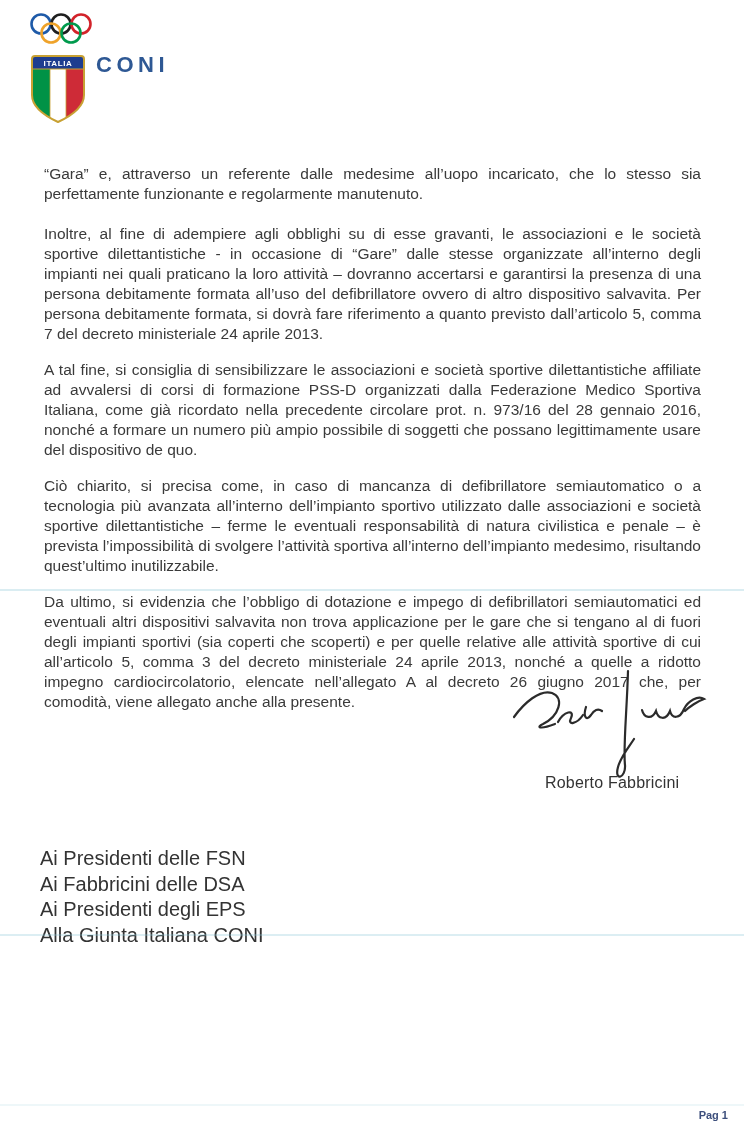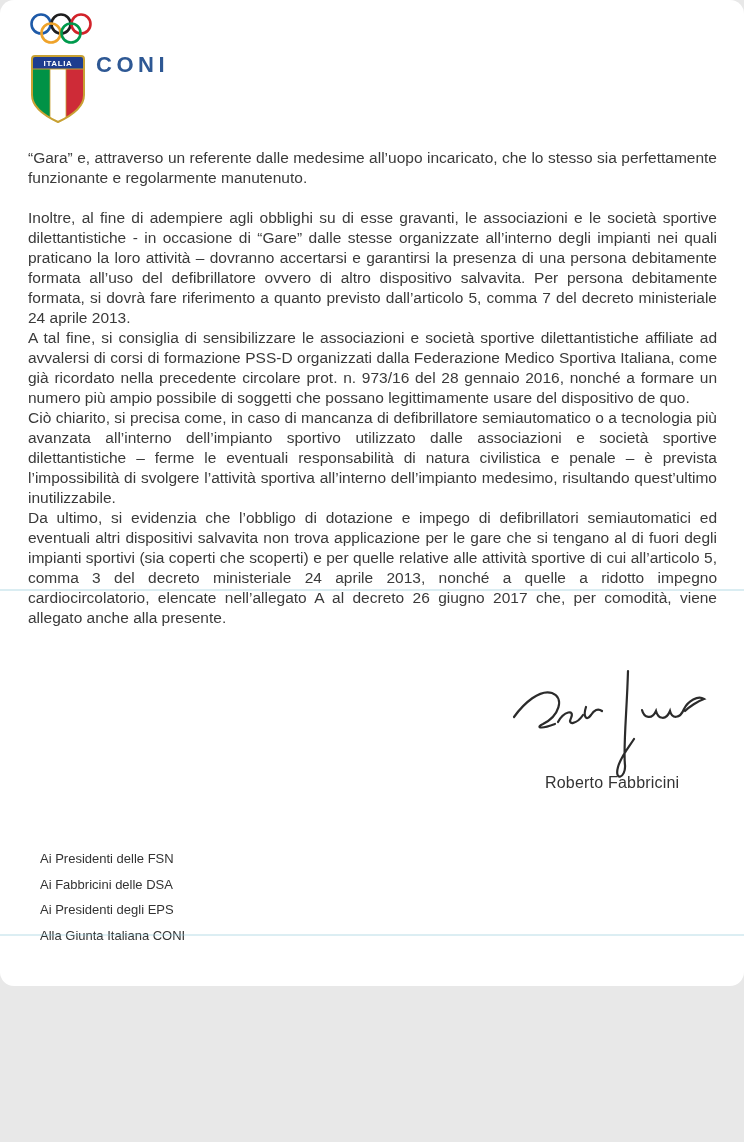--- a/index.html
+++ b/index.html
@@ -5,11 +5,10 @@
   html,body{margin:0;padding:0;background:#e8e8e8;}
   .page{
     position:relative;
-    width:744px;height:986px;
+    width:744px;height:1142px;
     background:#ffffff;
     overflow:hidden;
     font-family:"Liberation Sans", sans-serif;
-    border-radius:14px;
   }
   
   .logo{position:absolute;left:28px;top:10px;width:170px;height:120px;}

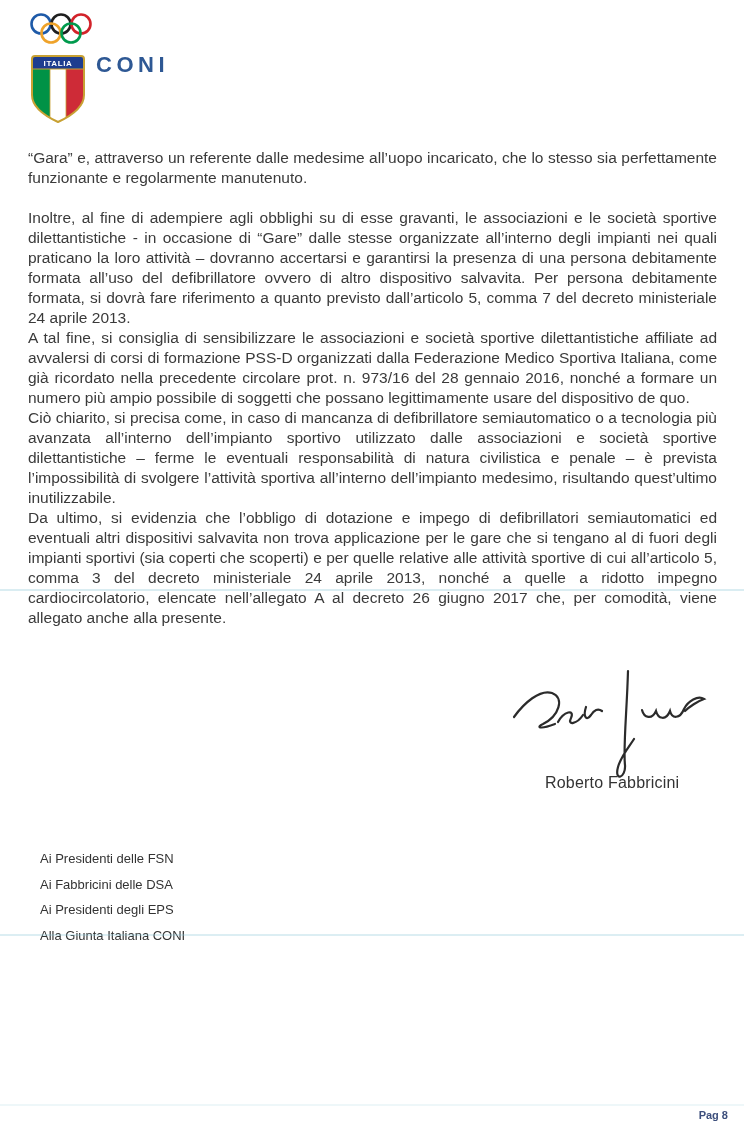--- a/index.html
+++ b/index.html
@@ -18,7 +18,7 @@
     font-size:15.5px;line-height:20px;color:#3a3a3a;
     text-align:justify;
   }
-  .letter p{margin:0;}
+  .letter p{margin:16px;}
   .letter p.first{margin-bottom:20px;}
   .italic{}
   

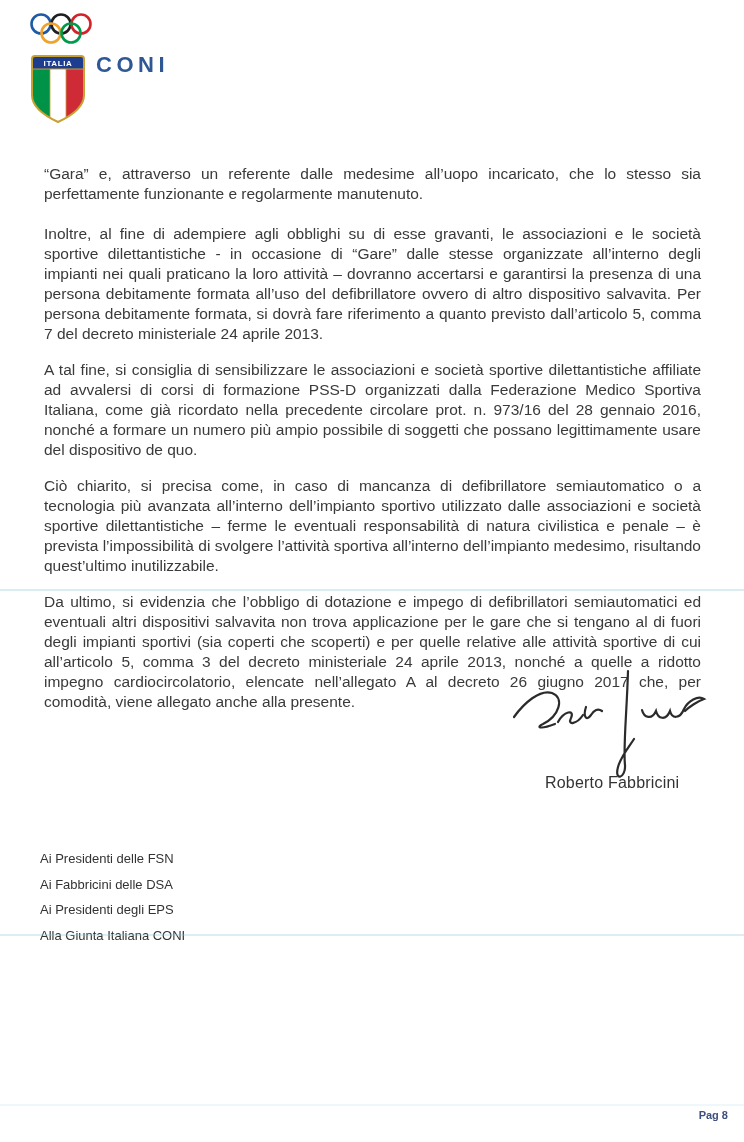--- a/index.html
+++ b/index.html
@@ -30,7 +30,7 @@
   
   .recipients{
     position:absolute;left:40px;top:846px;
-    font-size:13px;line-height:25.6px;color:#333;
+    font-size:20px;line-height:25.6px;color:#333;
   }
   
   .page-num{

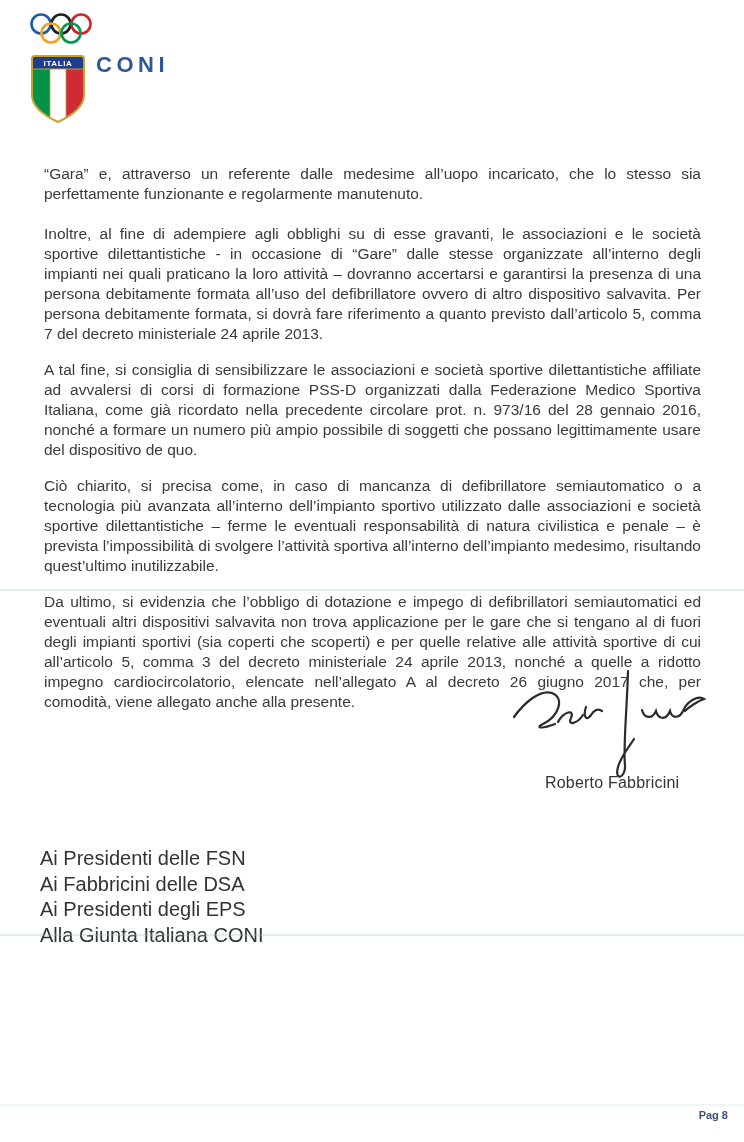--- a/index.html
+++ b/index.html
@@ -106,7 +106,7 @@
     <div>Alla Giunta Italiana CONI</div>
   </div>
 
-  <div class="page-num">Pag 8</div>
+  <div class="page-num">Pag 1</div>
 
   <div class="scanline a"></div>
   <div class="scanline b"></div>

